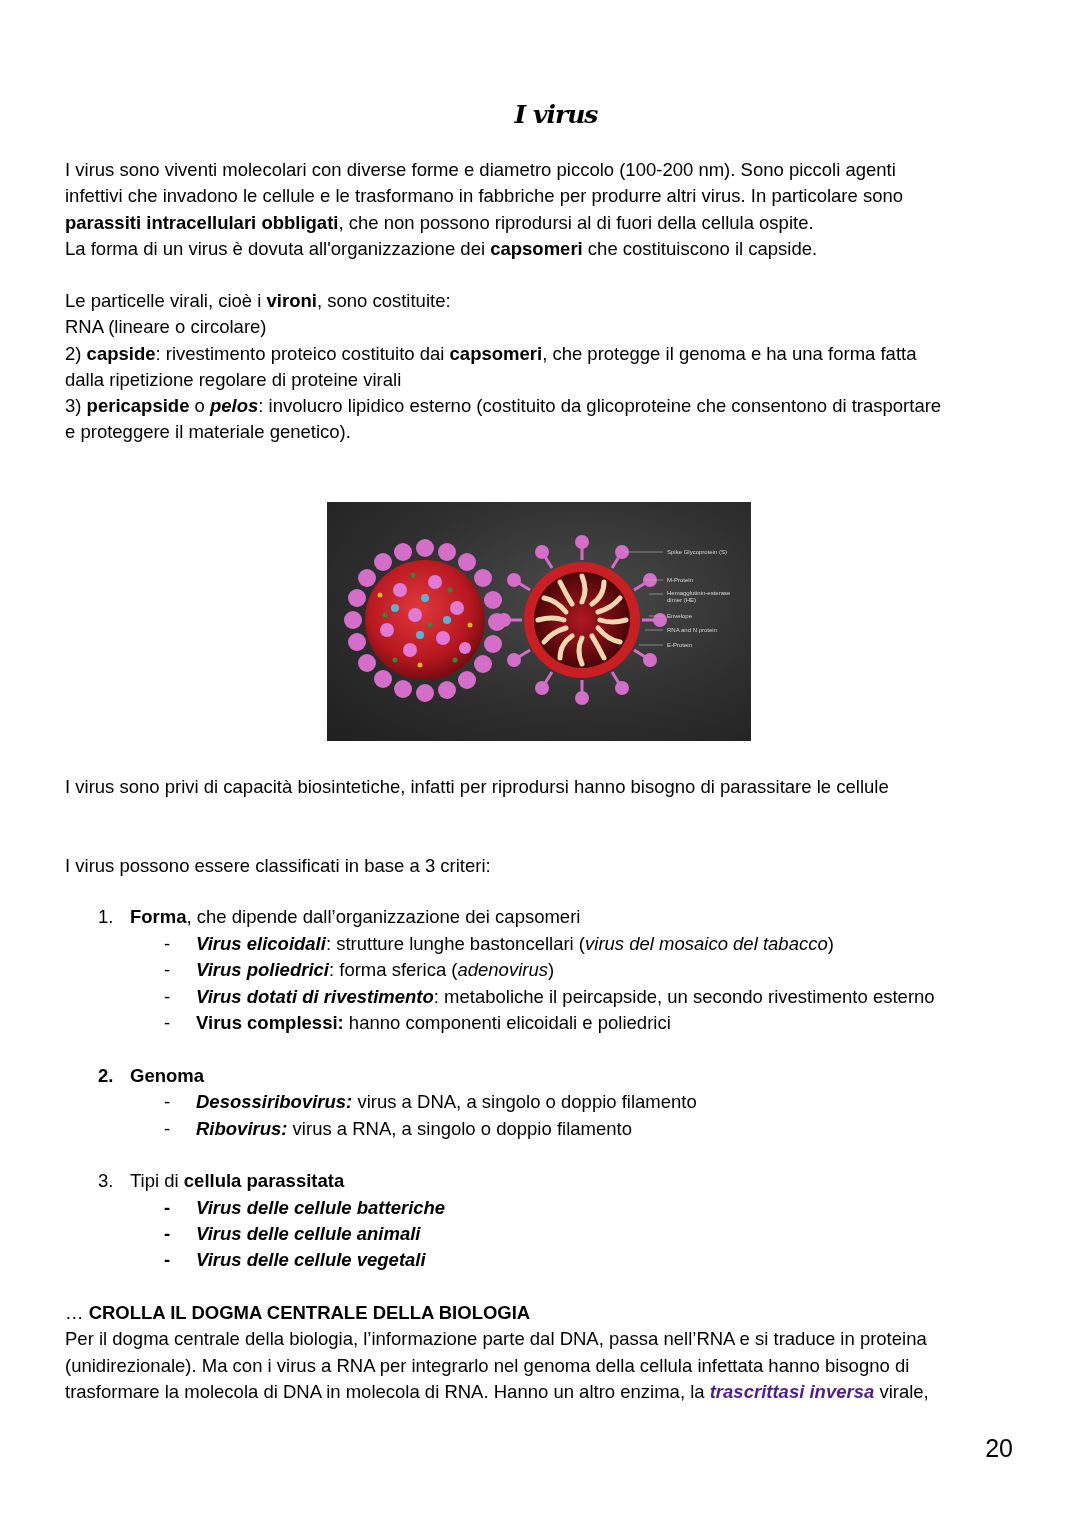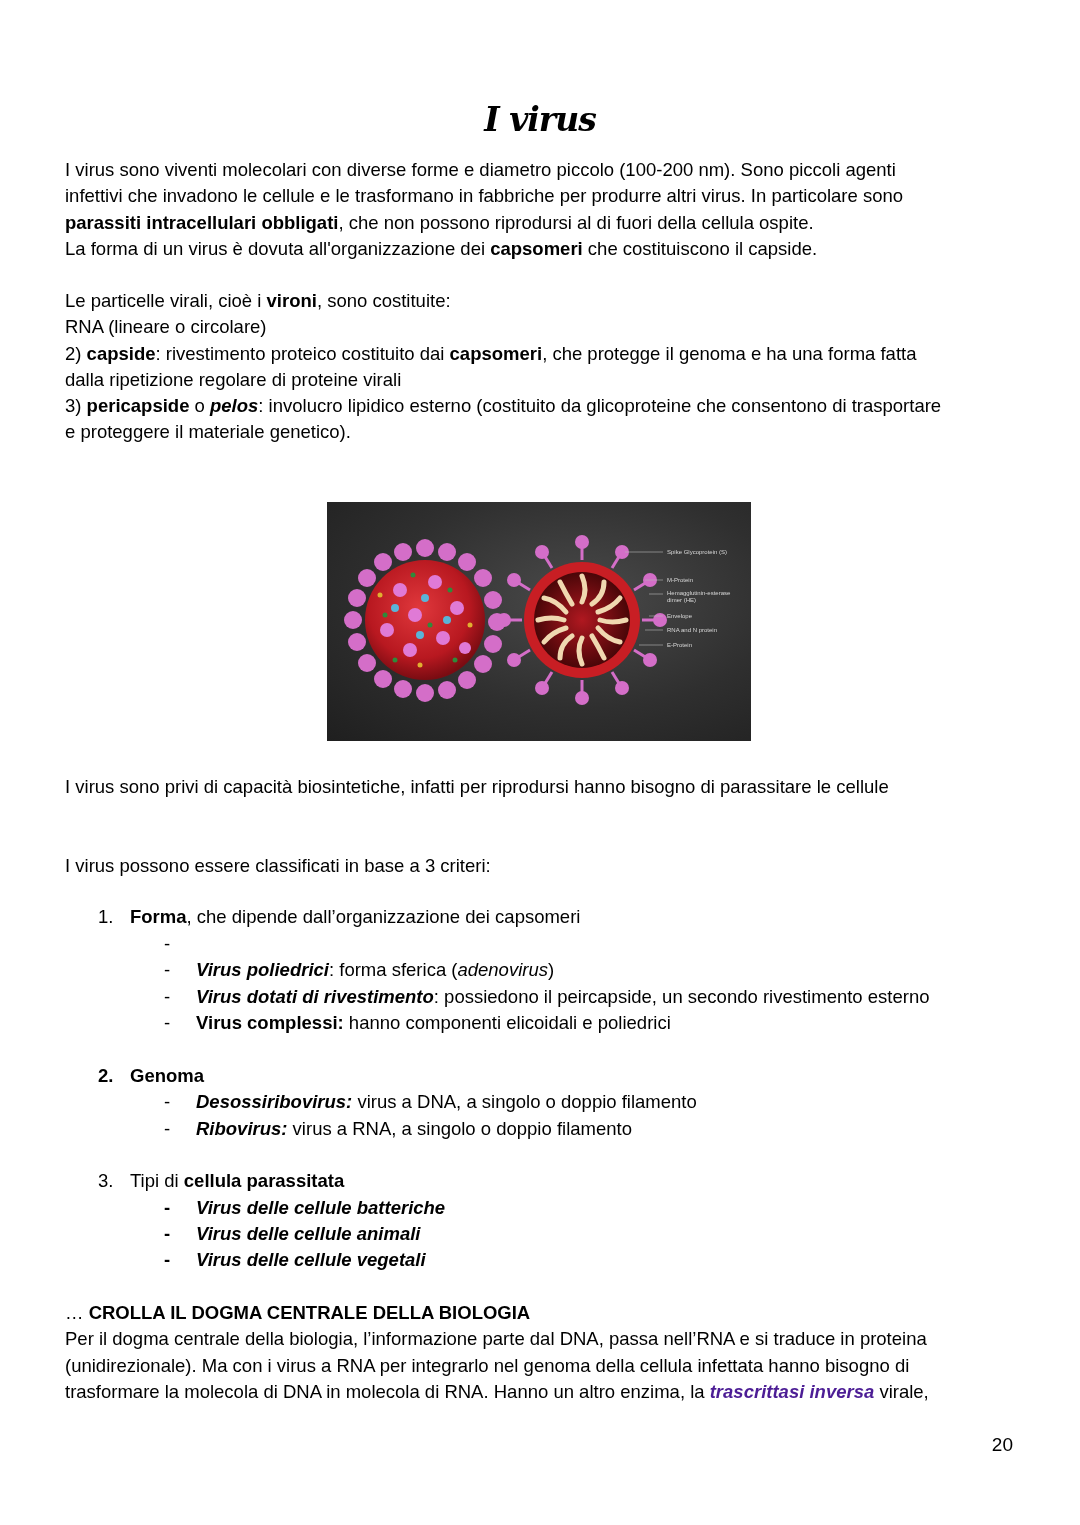--- a/index.html
+++ b/index.html
@@ -9,9 +9,9 @@
     }
     .page { position: absolute; left: 65px; top: 0; width: 950px; }
     .title {
-      position: absolute; left: 0; width: 950px; top: 100px; text-align: center;
+      position: absolute; left: 16px; width: 950px; top: 100px; text-align: center;
       font-family: "DejaVu Serif", serif; font-style: italic; font-weight: bold;
-      font-size: 33px; letter-spacing: -1px;
+      font-size: 25px; letter-spacing: -1px;
     }
     .para { position: absolute; left: 0; width: 950px; line-height: 26.3px; margin: 0; }
     b { font-weight: bold; }

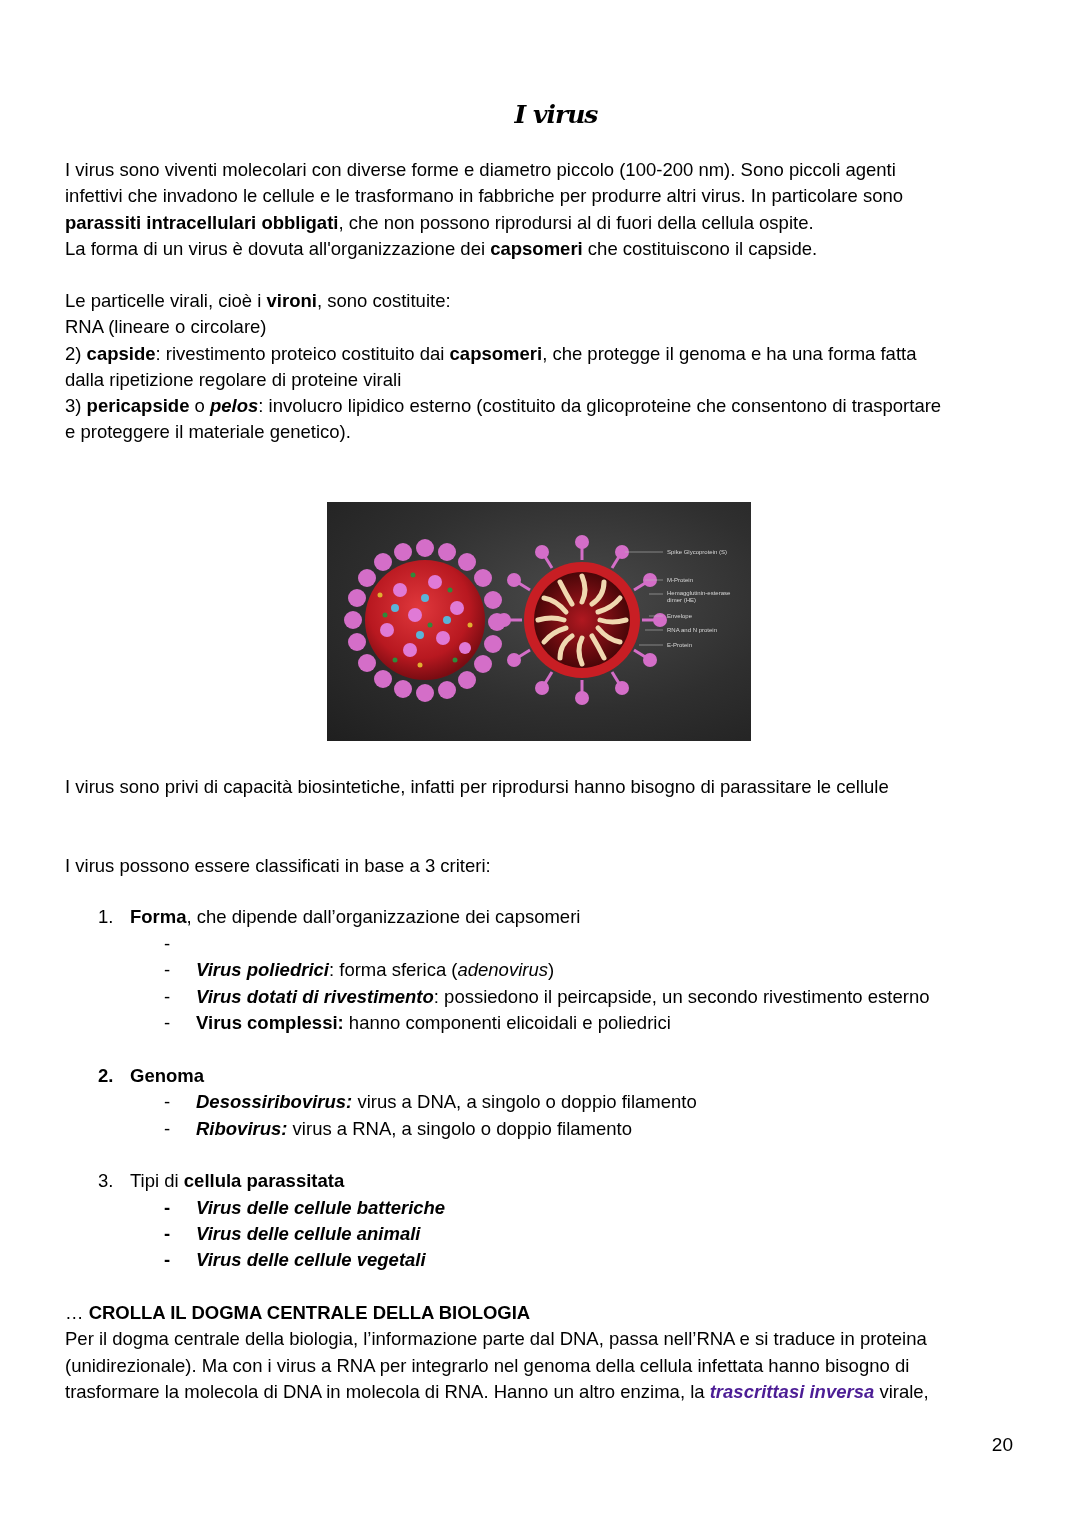--- a/index.html
+++ b/index.html
@@ -201,6 +201,7 @@
   </div>
   <div class="row" style="top:931px;">
     <span class="dash">-</span>
+    <span class="sub"><b><i>Virus elicoidali</i></b><span>: strutture lunghe bastoncellari (</span><i>virus del mosaico del tabacco</i><span>)</span></span>
   </div>
   <div class="row" style="top:957px;">
     <span class="dash">-</span>

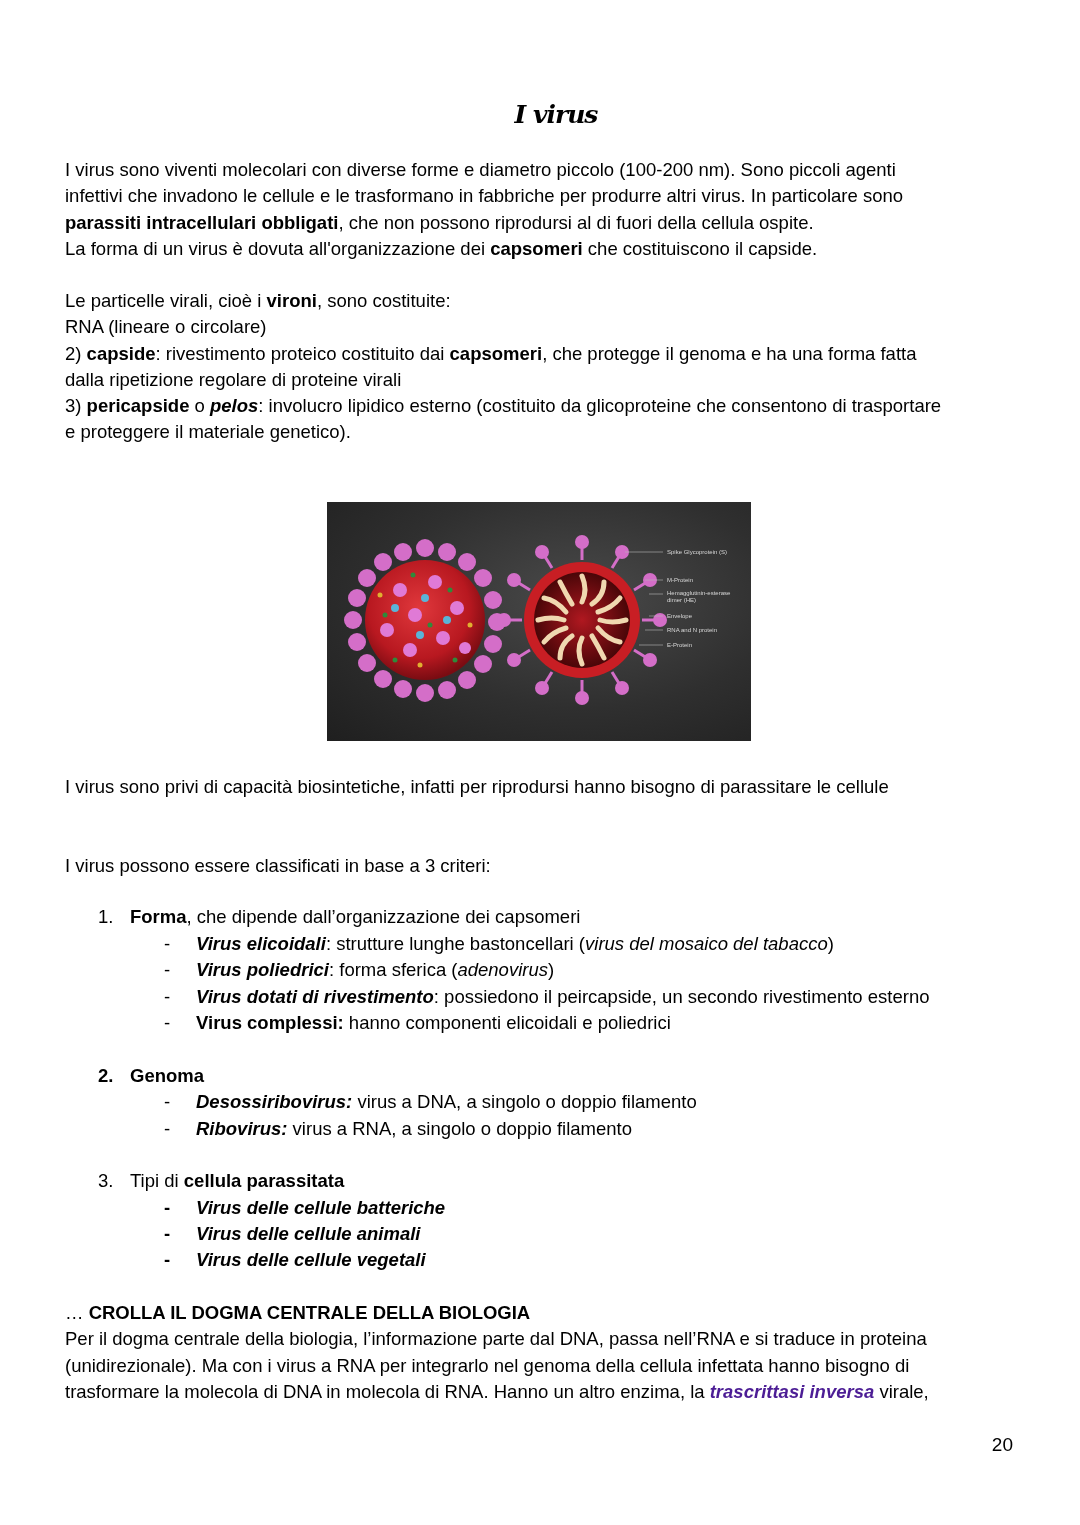--- a/index.html
+++ b/index.html
@@ -209,7 +209,7 @@
   </div>
   <div class="row" style="top:984px;">
     <span class="dash">-</span>
-    <span class="sub"><b><i>Virus dotati di rivestimento</i></b><span>: possiedono il peircapside, un secondo rivestimento esterno</span></span>
+    <span class="sub"><b><i>Virus dotati di rivestimento</i></b><span>: metaboliche il peircapside, un secondo rivestimento esterno</span></span>
   </div>
   <div class="row" style="top:1010px;">
     <span class="dash">-</span>

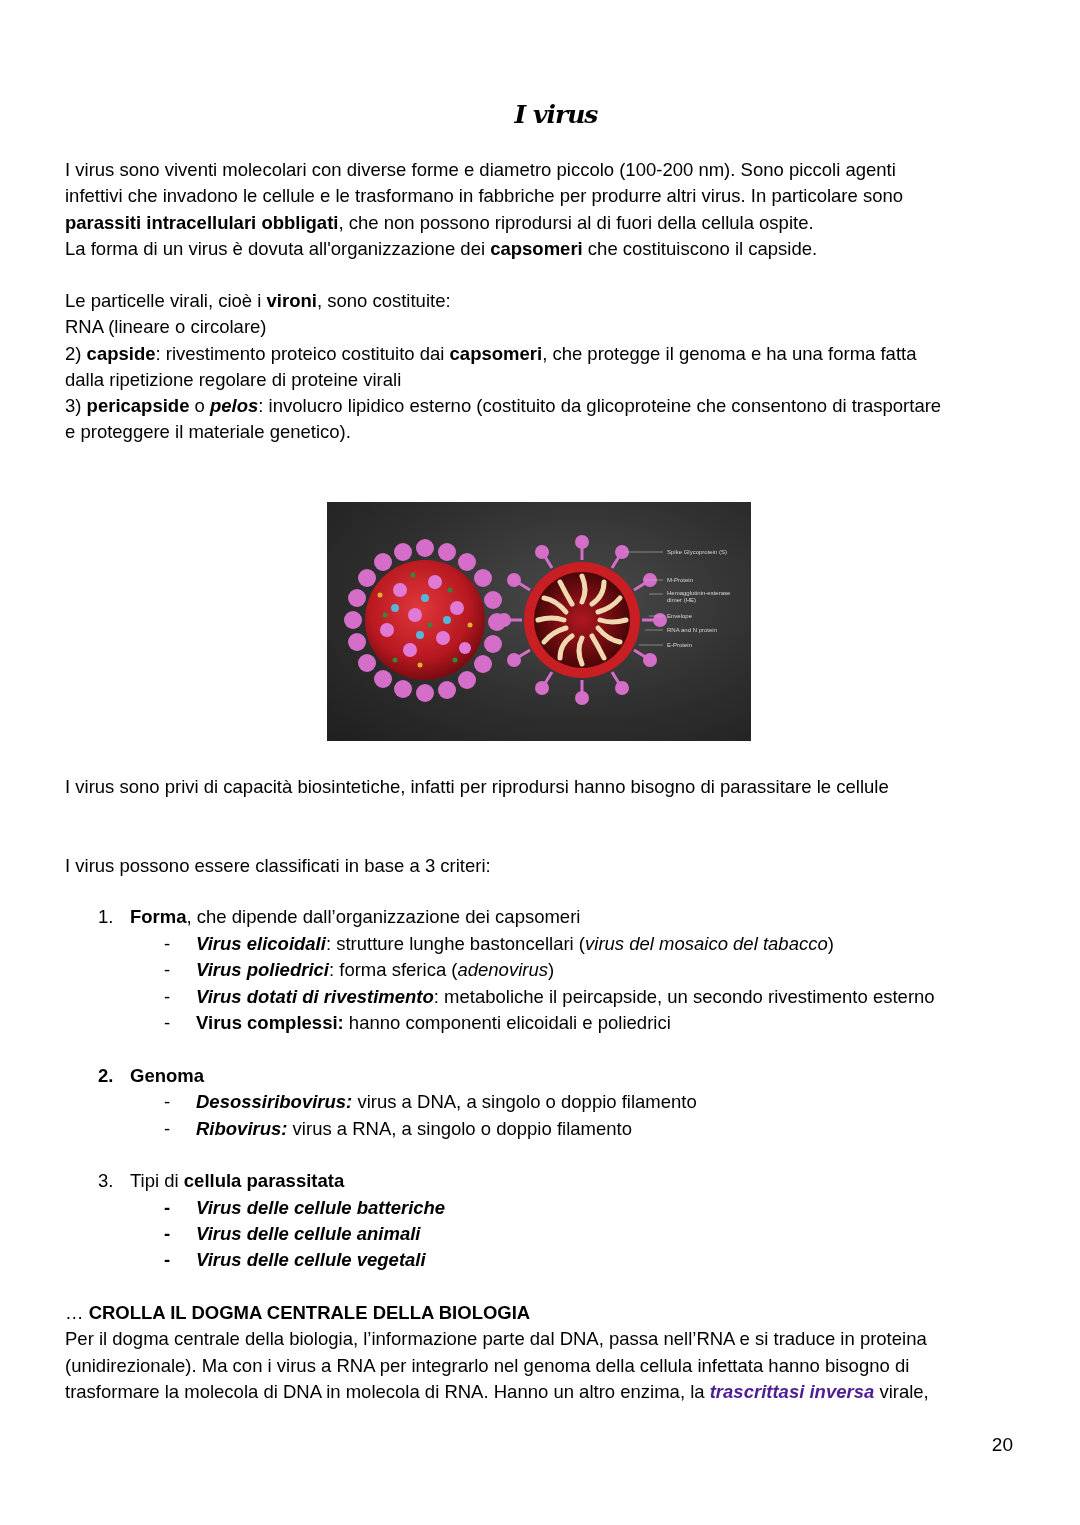--- a/index.html
+++ b/index.html
@@ -27,7 +27,7 @@
     .dash { position: absolute; left: 99px; }
     .sub { position: absolute; left: 131px; white-space: nowrap; }
     .row { position: absolute; left: 0; width: 950px; height: 26px; line-height: 26px; }
-    .pagenum { position: absolute; right: 67px; top: 1434px; font-size: 19px; }
+    .pagenum { position: absolute; right: 67px; top: 1434px; font-size: 25px; }
     .lbl { font-family: "Liberation Sans", sans-serif; font-size: 6px; fill: #d8d8d8; }
   </style>
 </head>

